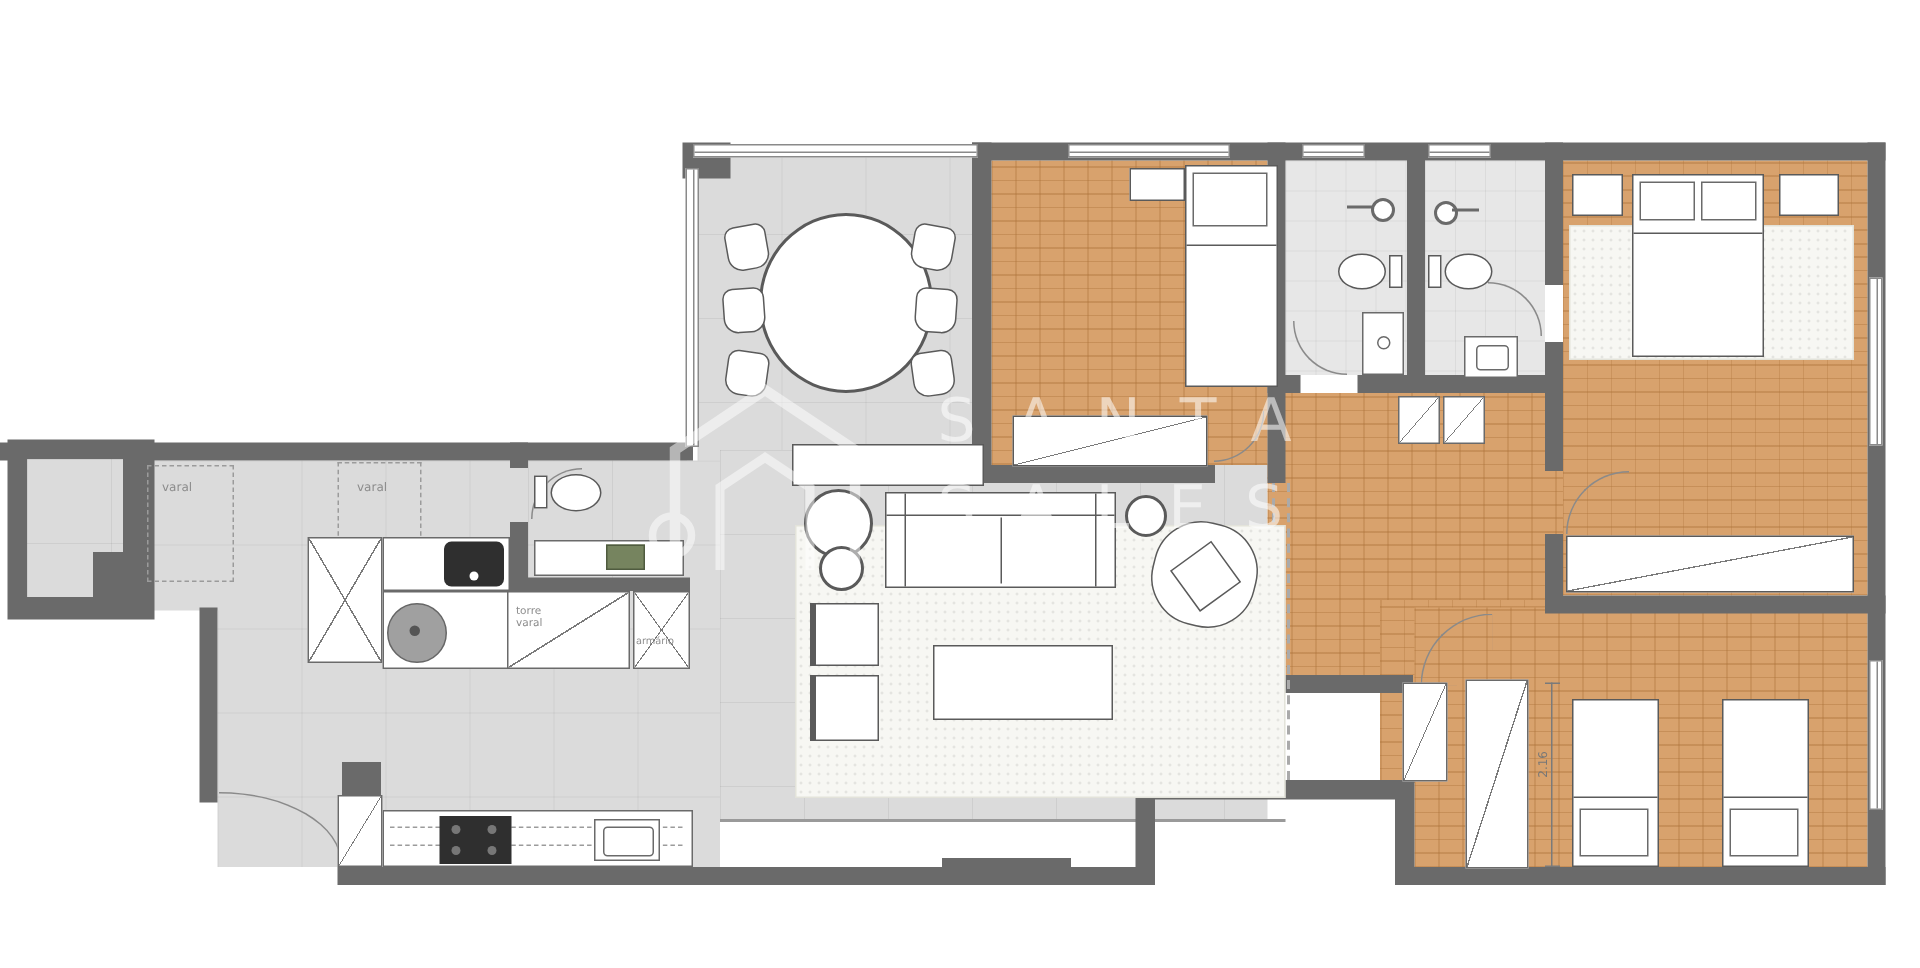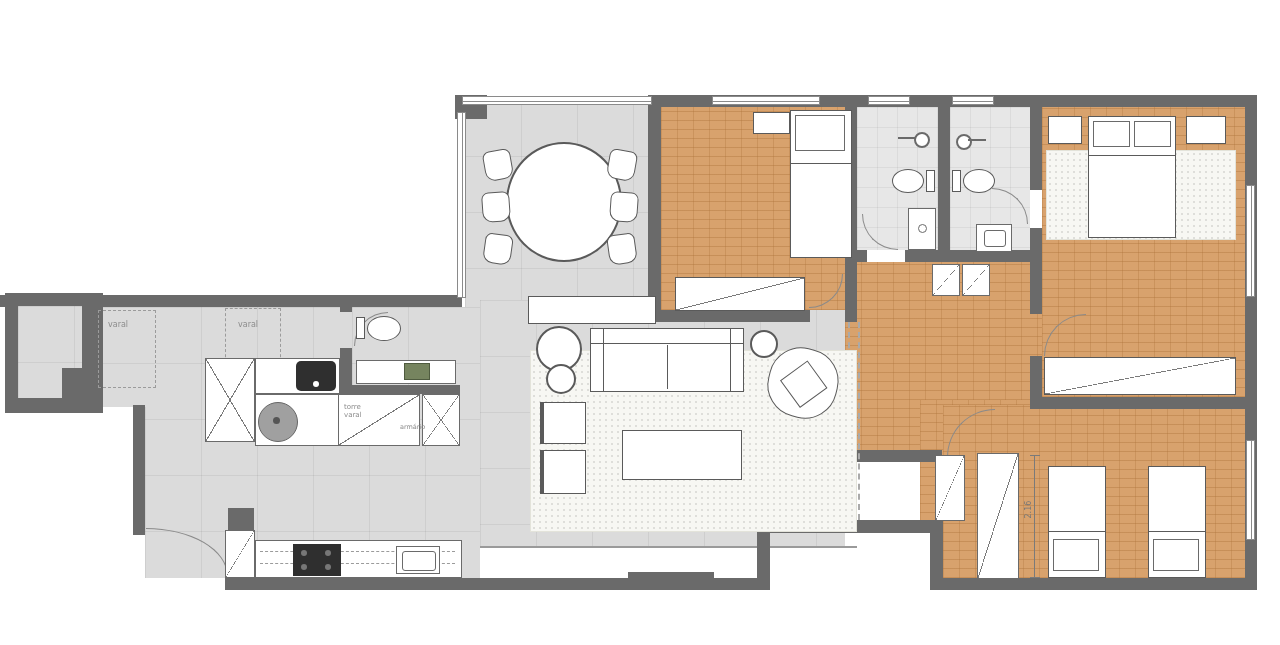--- a/index.html
+++ b/index.html
@@ -239,6 +239,15 @@
     <div class="abs" style="left:5px;top:4px;width:32px;height:18px;border:1px solid #6a6a6a;border-radius:3px;"></div>
   </div>
 
+  <div class="abs" style="left:420px;top:240px;width:470px;height:140px;pointer-events:none;z-index:60;">
+    <svg width="170" height="140" viewBox="0 0 170 140" style="position:absolute;left:0;top:5px;opacity:.5;">
+      <path d="M30 135 V55 L90 15 L150 55 V135" fill="none" stroke="#ffffff" stroke-width="7"></path>
+      <path d="M60 135 V80 L90 60 L120 80 V135" fill="none" stroke="#ffffff" stroke-width="6"></path>
+      <circle cx="28" cy="112" r="13" fill="none" stroke="#ffffff" stroke-width="5"></circle>
+    </svg>
+    <div class="wm-text" style="left:205px;top:18px;">SANTA</div>
+    <div class="wm-text" style="left:205px;top:76px;">SALES</div>
+  </div>
 
 </div>
 

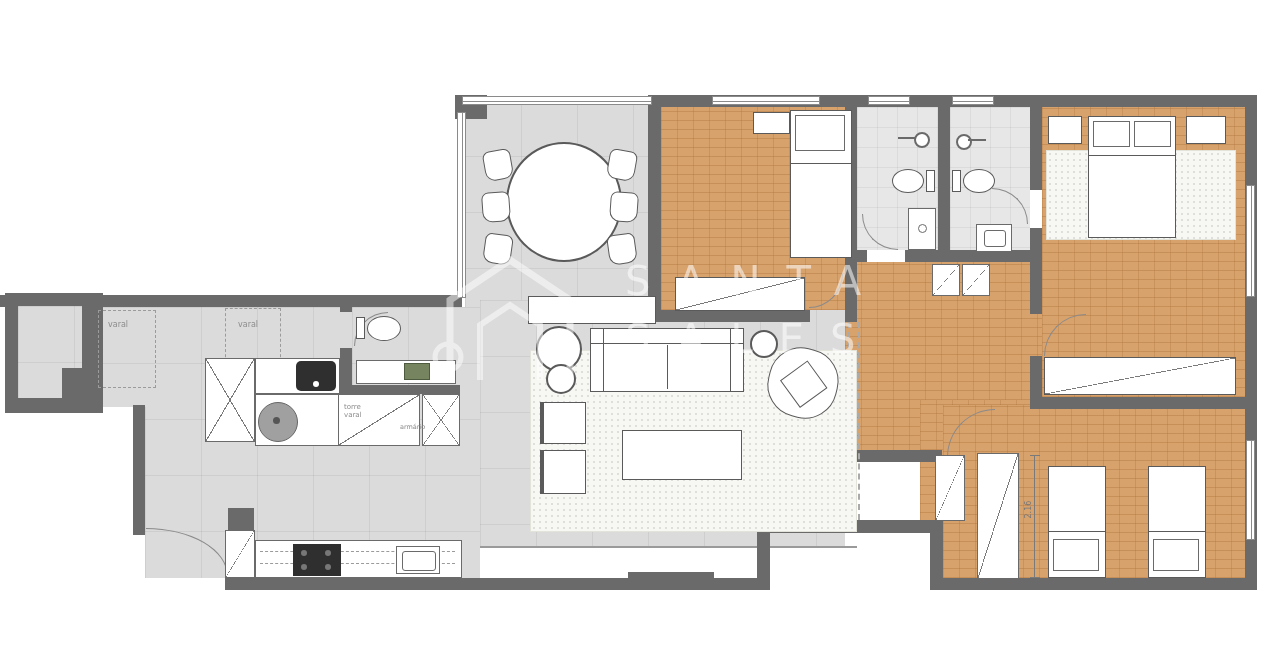--- a/index.html
+++ b/index.html
@@ -216,7 +216,7 @@
   <div class="furn2 diag" style="left:338px;top:394px;width:82px;height:52px;"></div>
   <span class="lbl" style="left:344px;top:403px;width:34px;font-size:7px;">torre varal</span>
   <div class="furn2 diagx" style="left:422px;top:394px;width:38px;height:52px;"></div>
-  <span class="lbl" style="left:400px;top:424px;font-size:6.5px;text-align:center;">armário</span>
+  <span class="lbl" style="left:424px;top:424px;font-size:6.5px;text-align:center;">armário</span>
 
   <div class="abs" style="left:356px;top:315px;width:46px;height:26px;">
     <div class="abs" style="left:0;top:2px;width:9px;height:22px;border:1.5px solid #5a5a5a;background:#fff;box-sizing:border-box;"></div>

